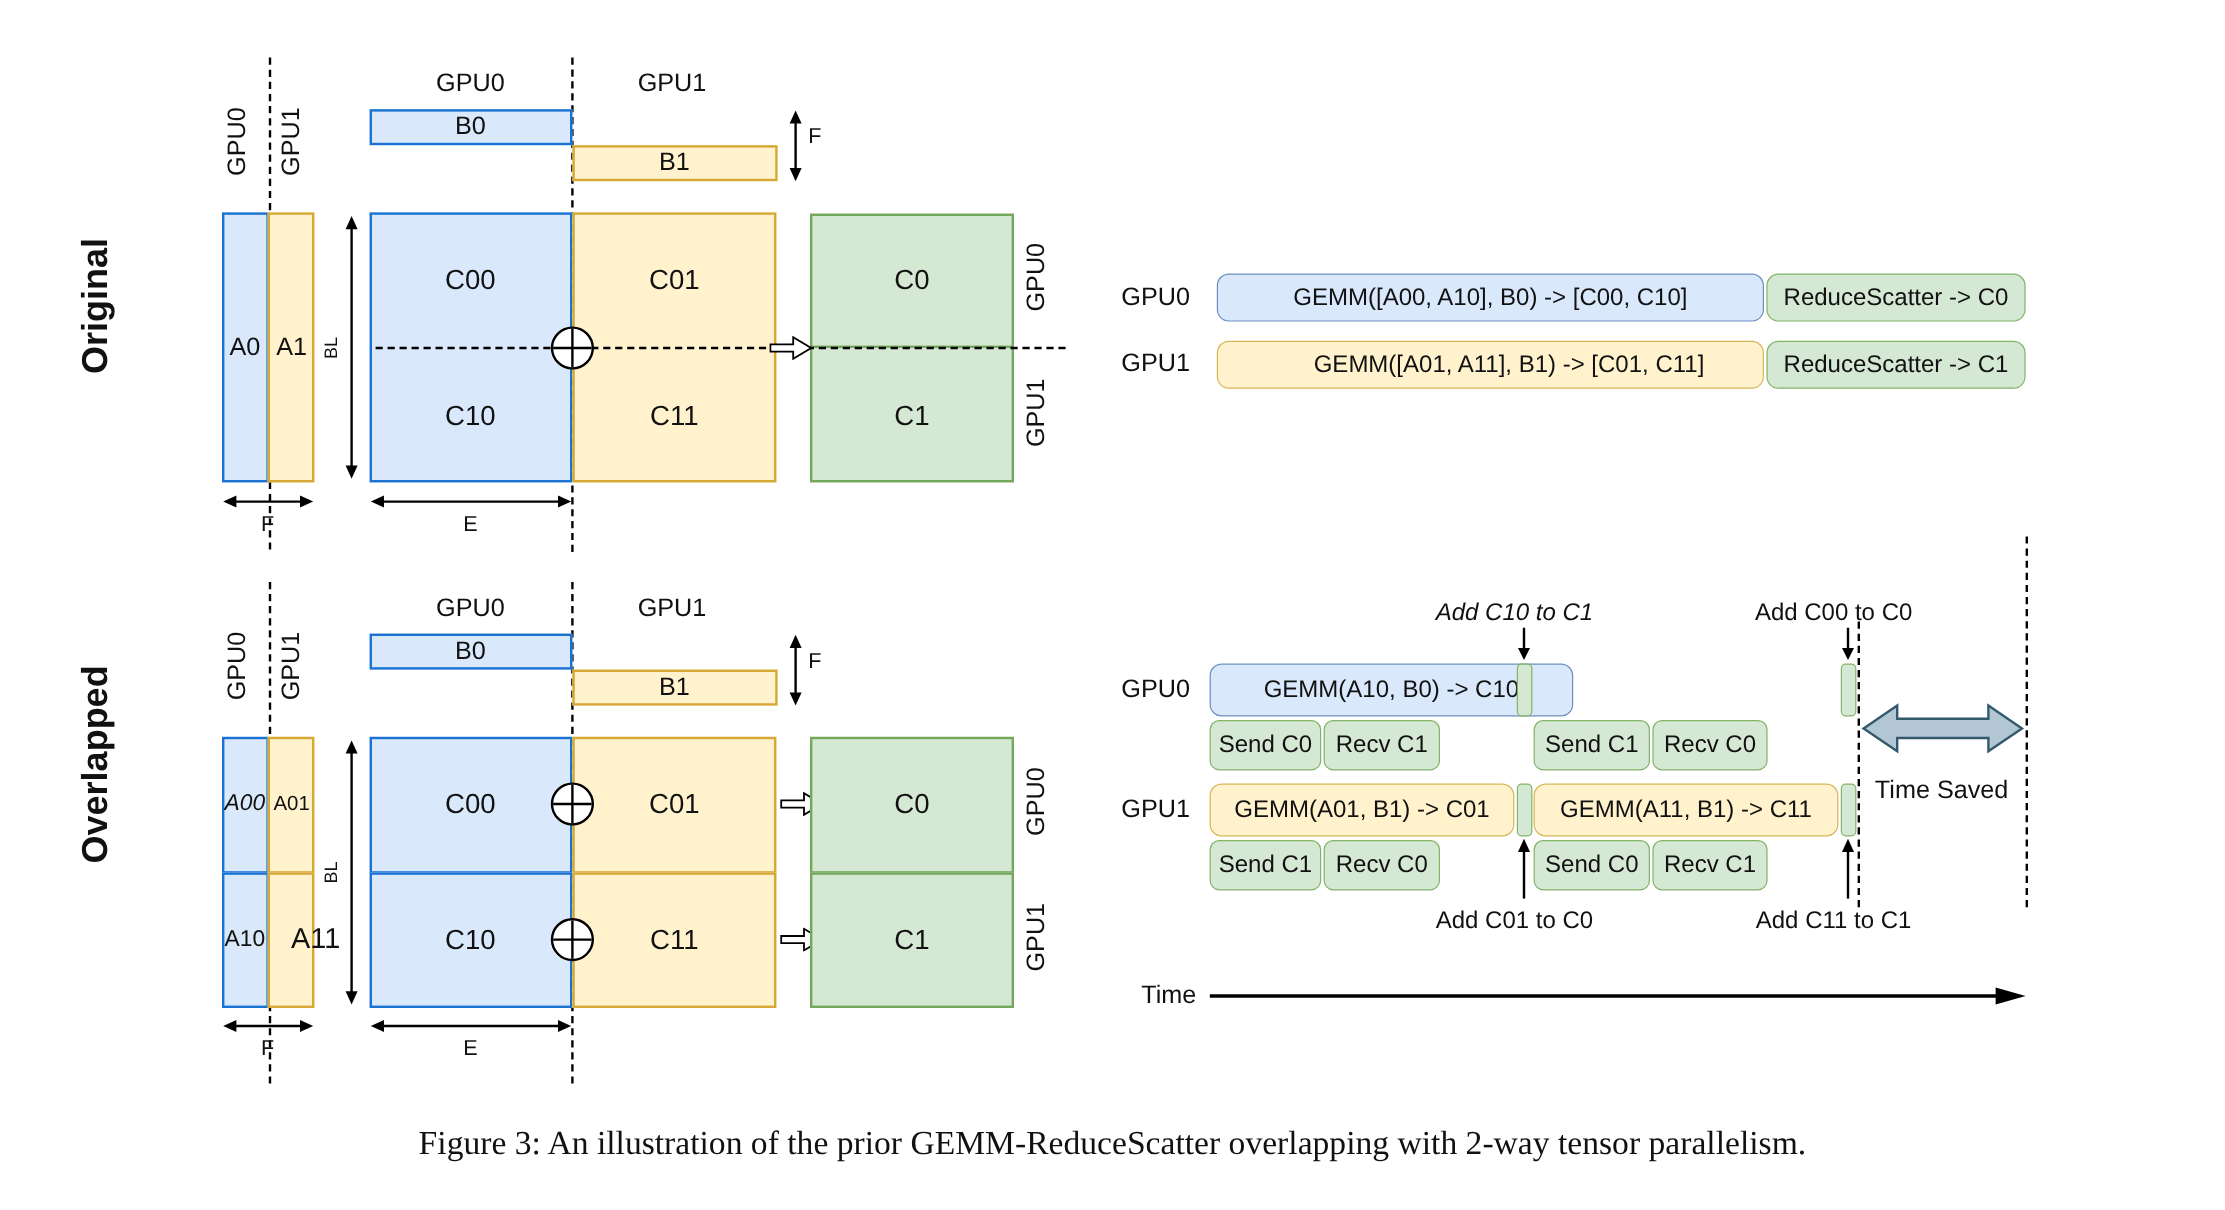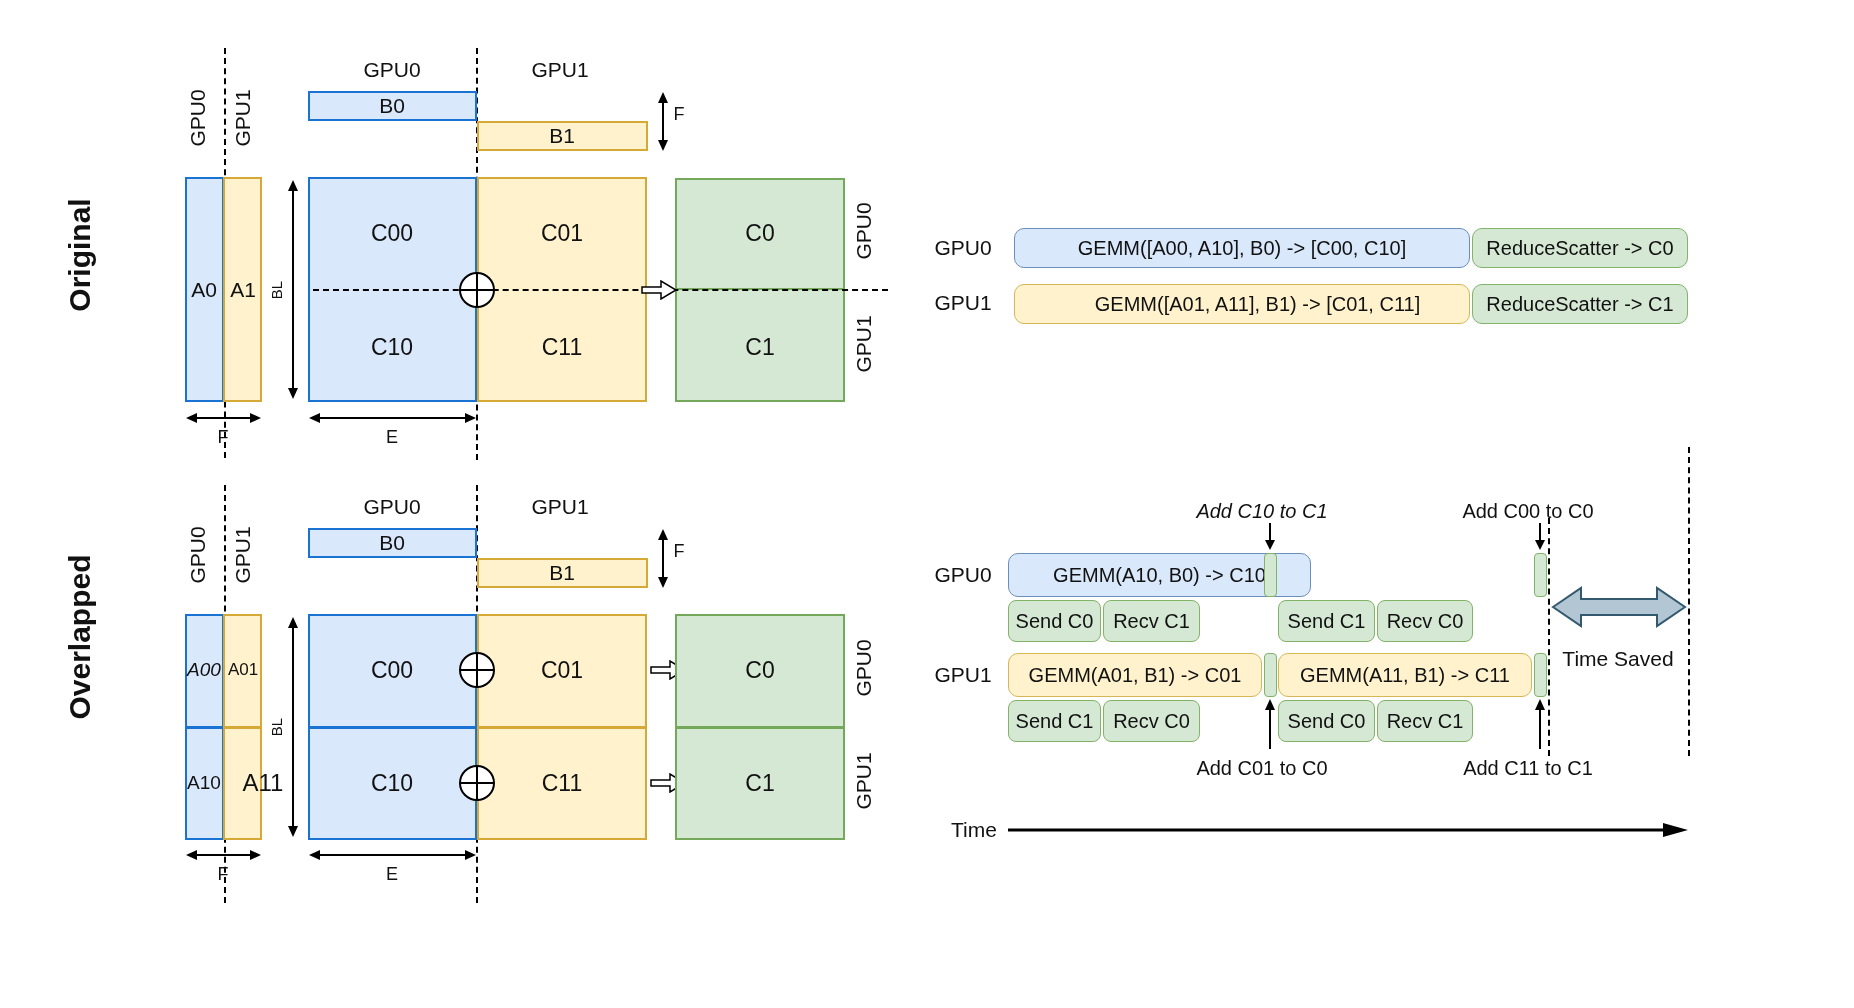--- a/index.html
+++ b/index.html
@@ -254,6 +254,7 @@
     <polygon points="680,9 655,2 655,16" fill="#000"></polygon>
   </svg>
 
+  <div class="caption" style="top:938px;">Figure 3: An illustration of the prior GEMM-ReduceScatter overlapping with 2-way tensor parallelism.</div>
 
 </div>
 

